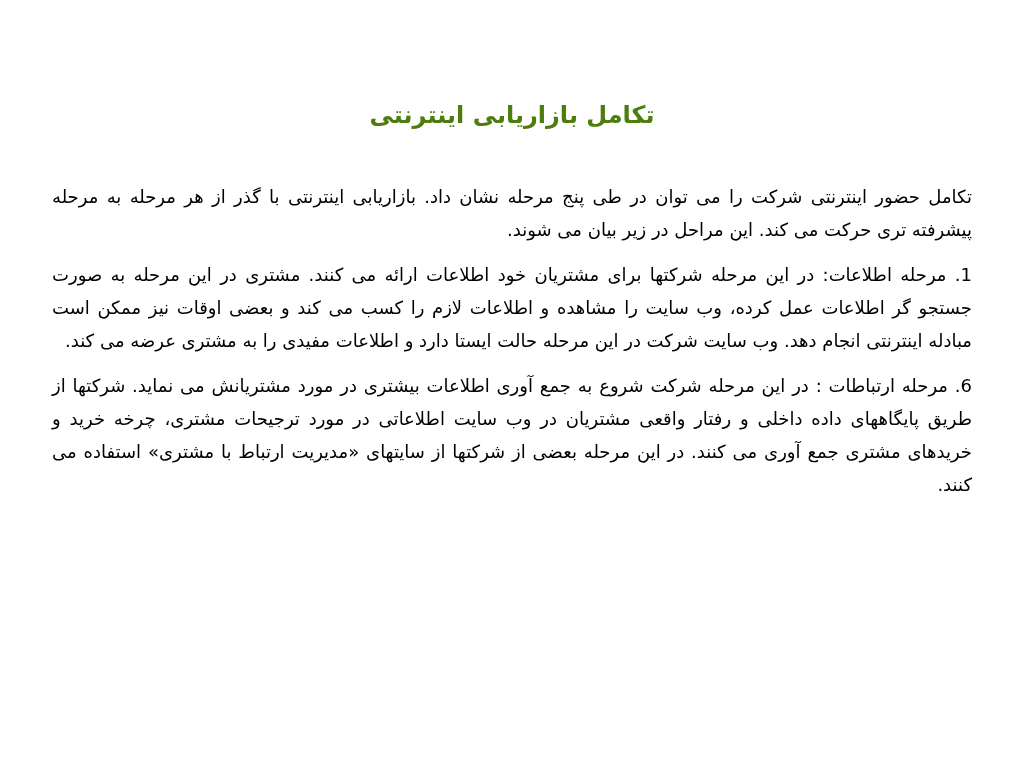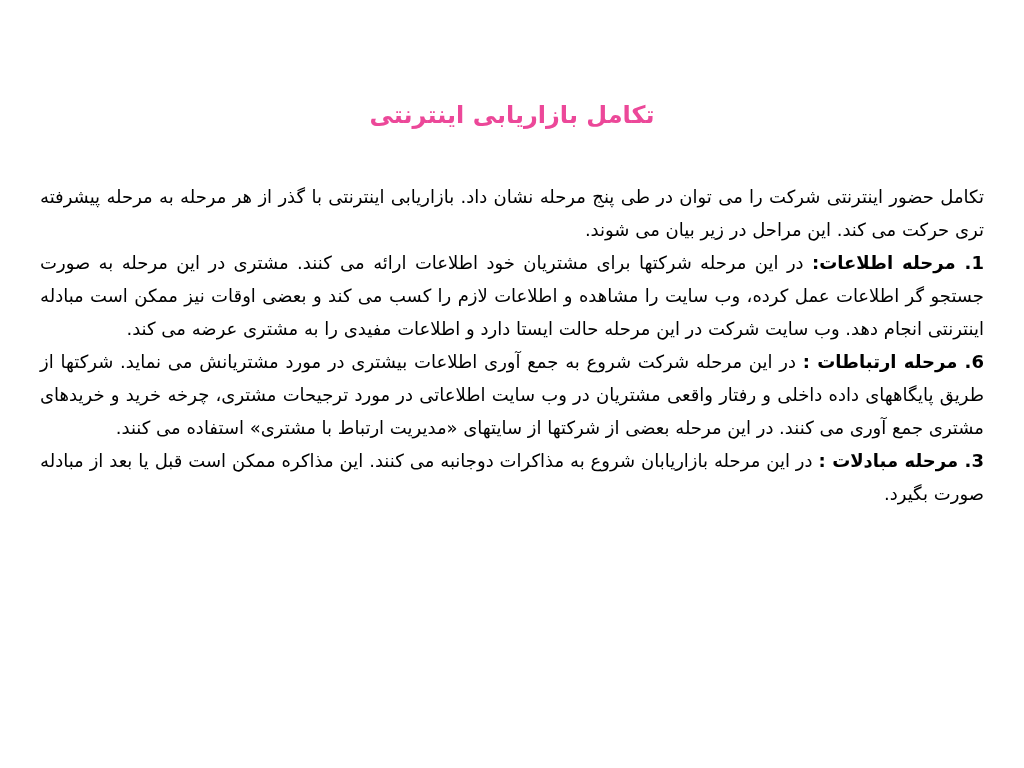--- a/index.html
+++ b/index.html
@@ -25,7 +25,7 @@
     font-size: 24px;
     line-height: 34px;
     font-weight: bold;
-    color: #ec4899;
+    color: #4d7c0f;
   }
   .slide-body {
     margin: 48px 40px 0 40px;

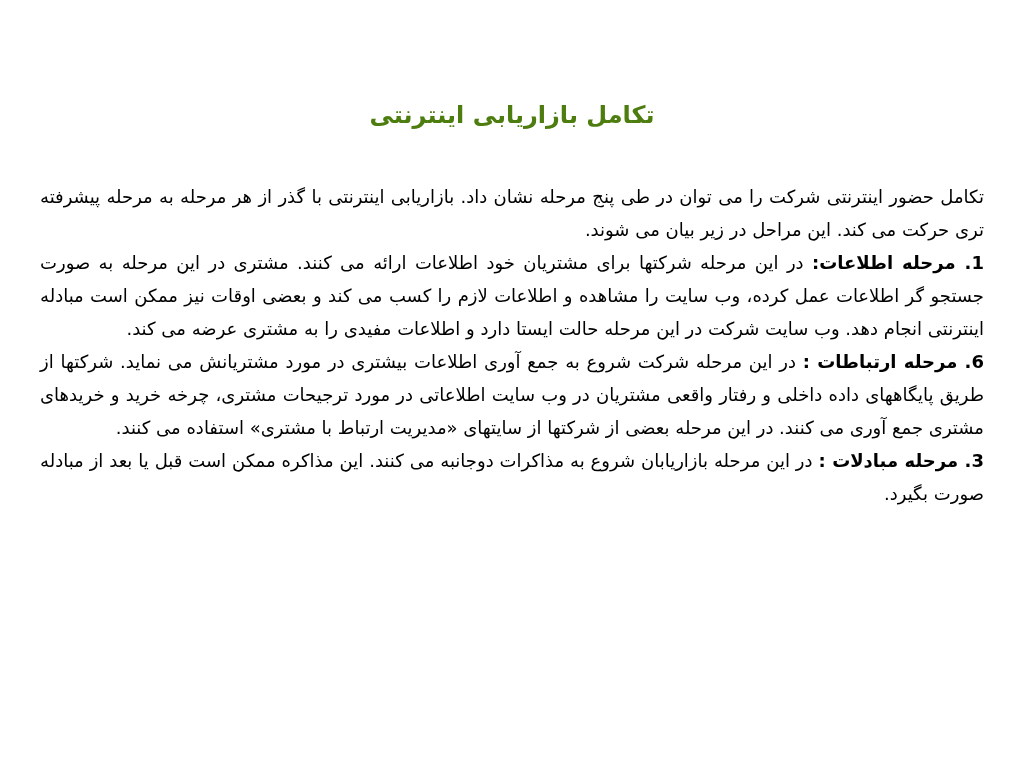--- a/index.html
+++ b/index.html
@@ -36,7 +36,7 @@
     color: #000000;
   }
   .slide-body p {
-    margin: 0;
+    margin: 12px;
   }
   .stage-lead {
     font-weight: bold;

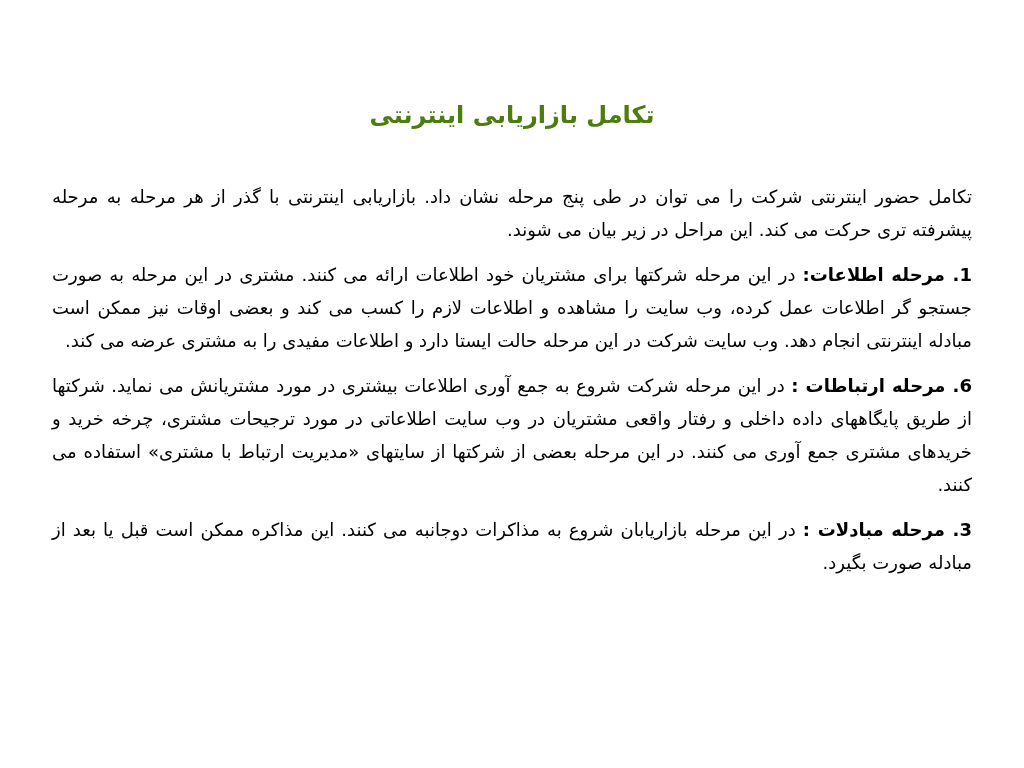--- a/index.html
+++ b/index.html
@@ -39,7 +39,7 @@
     margin: 12px;
   }
   .stage-lead {
-    font-weight: bold;
+    font-weight: normal;
   }
 </style>
 </head>

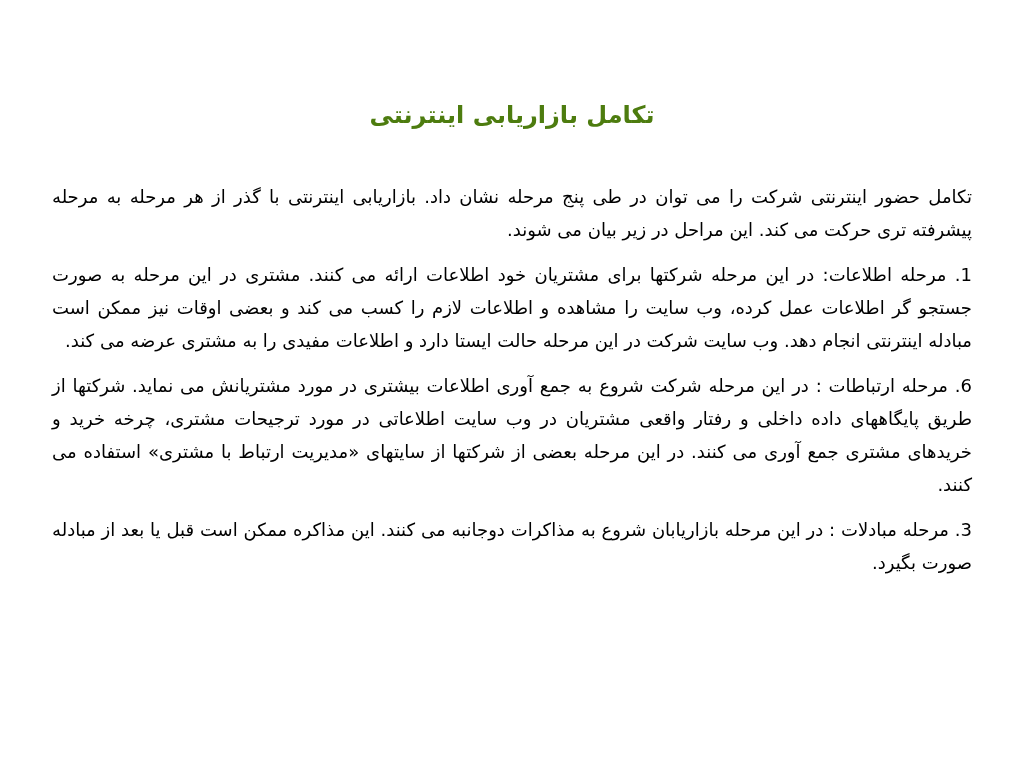--- a/index.html
+++ b/index.html
@@ -57,7 +57,6 @@
 
     <p><span class="stage-lead">6. مرحله ارتباطات :</span><span> در این مرحله شرکت شروع به جمع آوری اطلاعات بیشتری در مورد مشتریانش می نماید. شرکتها از طریق پایگاههای داده داخلی و رفتار واقعی مشتریان در وب سایت اطلاعاتی در مورد ترجیحات مشتری، چرخه خرید و خریدهای مشتری جمع آوری می کنند. در این مرحله بعضی از شرکتها از سایتهای «مدیریت ارتباط با مشتری» استفاده می کنند.</span></p>
 
-    <p><span class="stage-lead">3. مرحله مبادلات :</span><span> در این مرحله بازاریابان شروع به مذاکرات دوجانبه می کنند. این مذاکره ممکن است قبل یا بعد از مبادله صورت بگیرد.</span></p>
 
   </div>
 </div>

